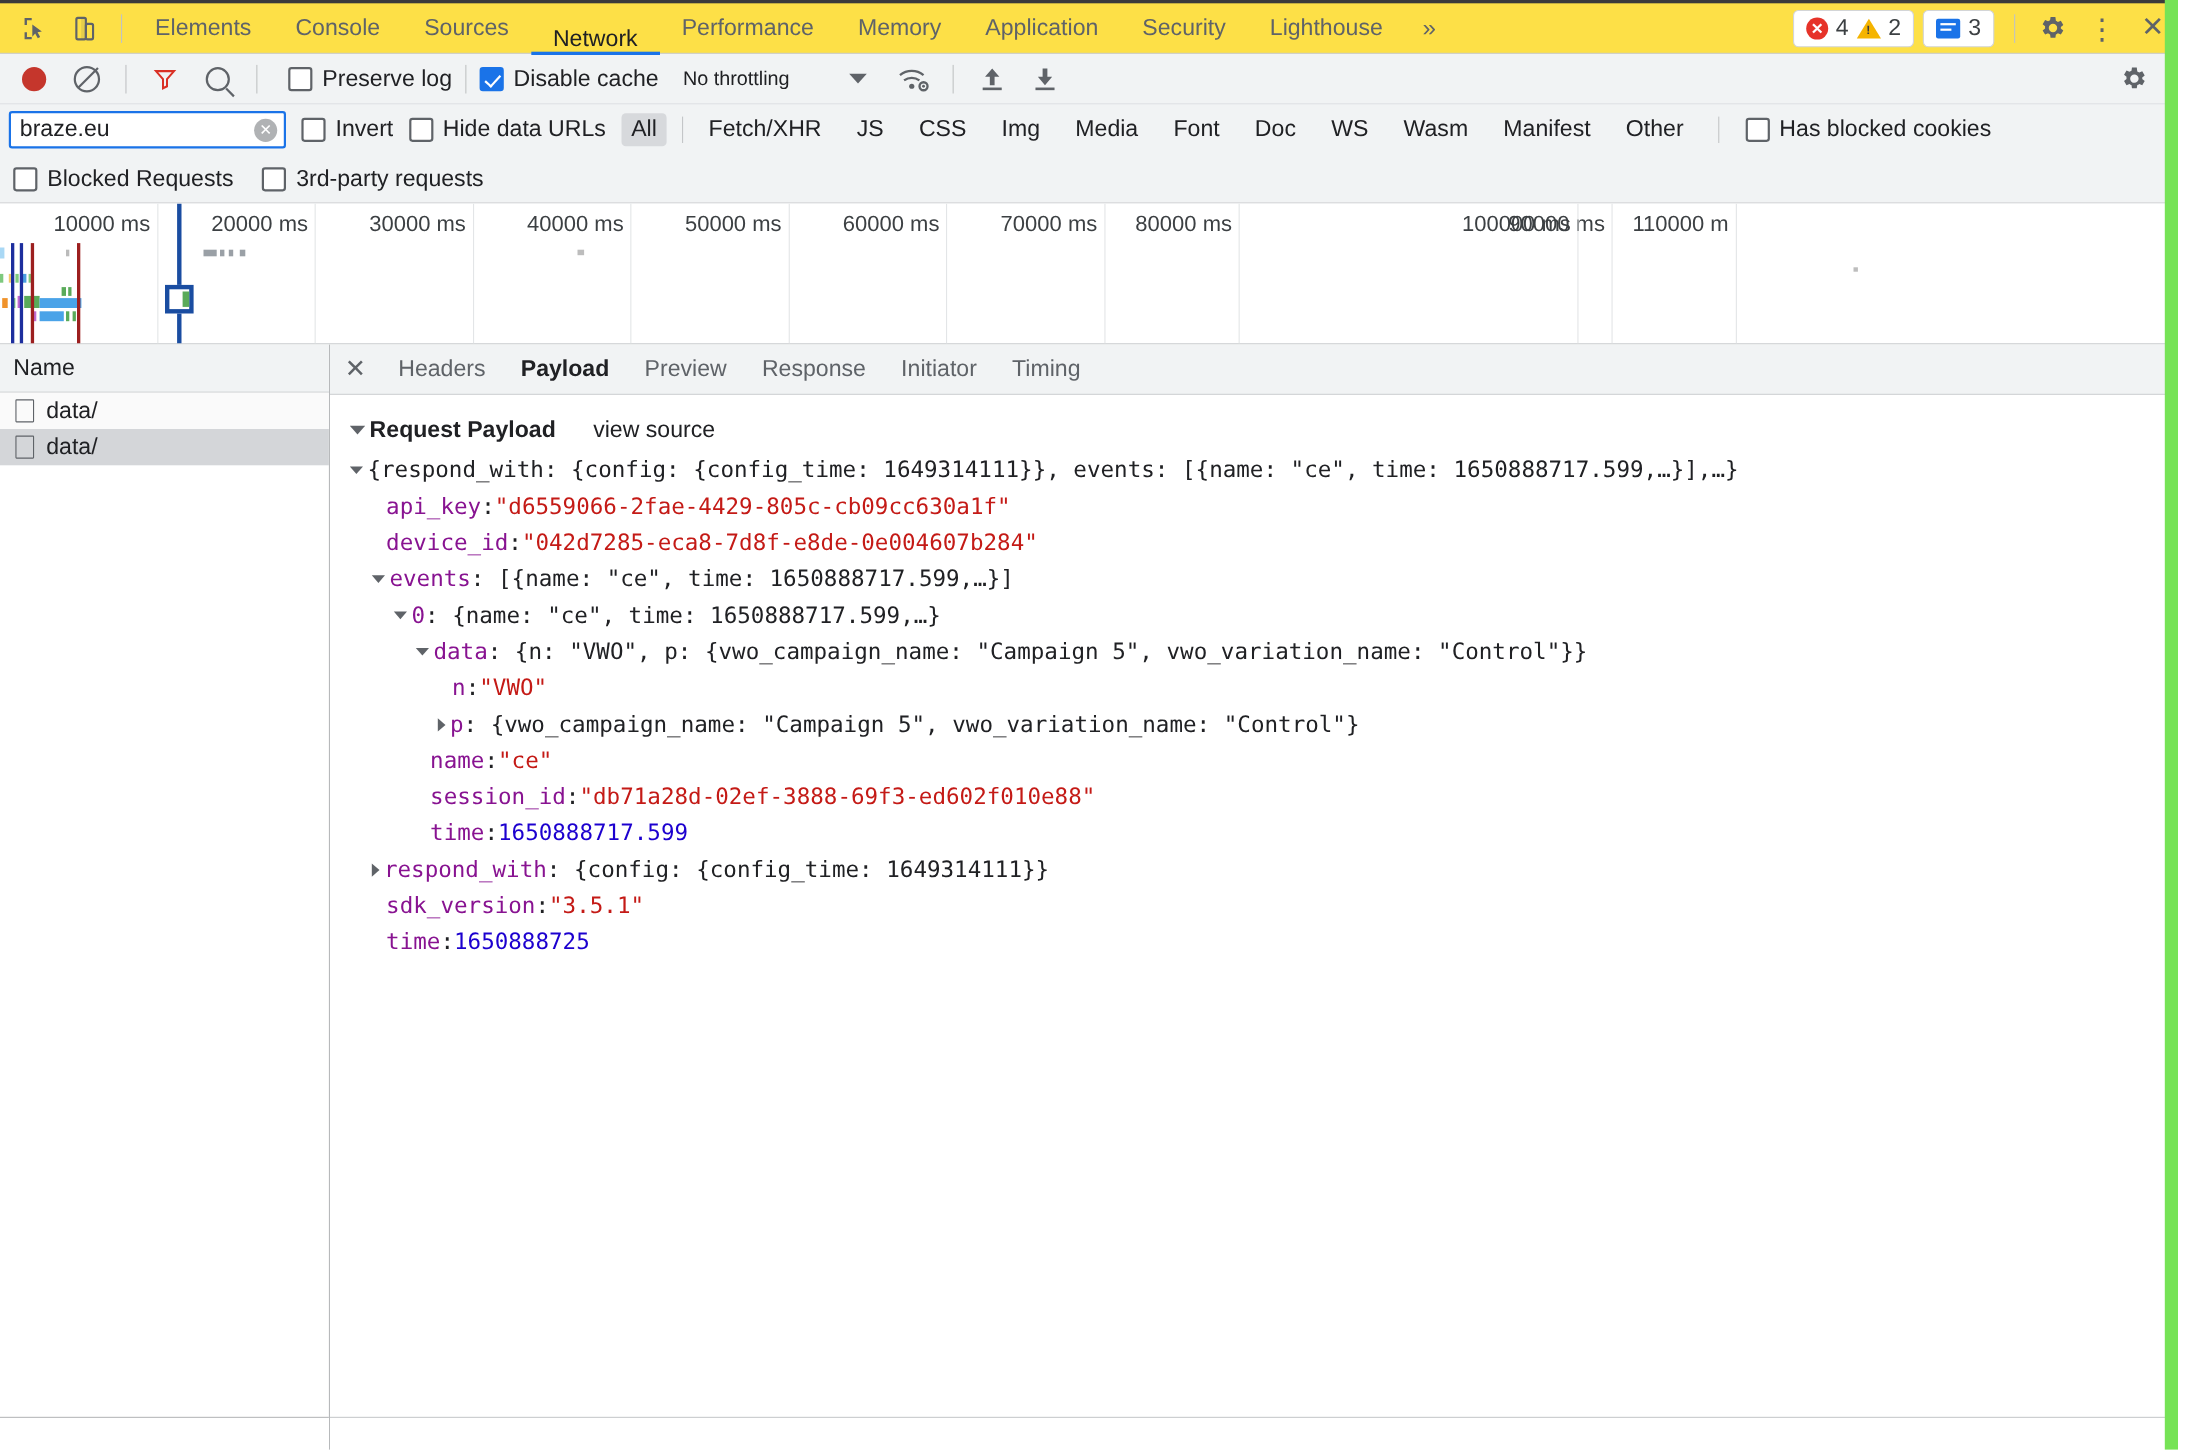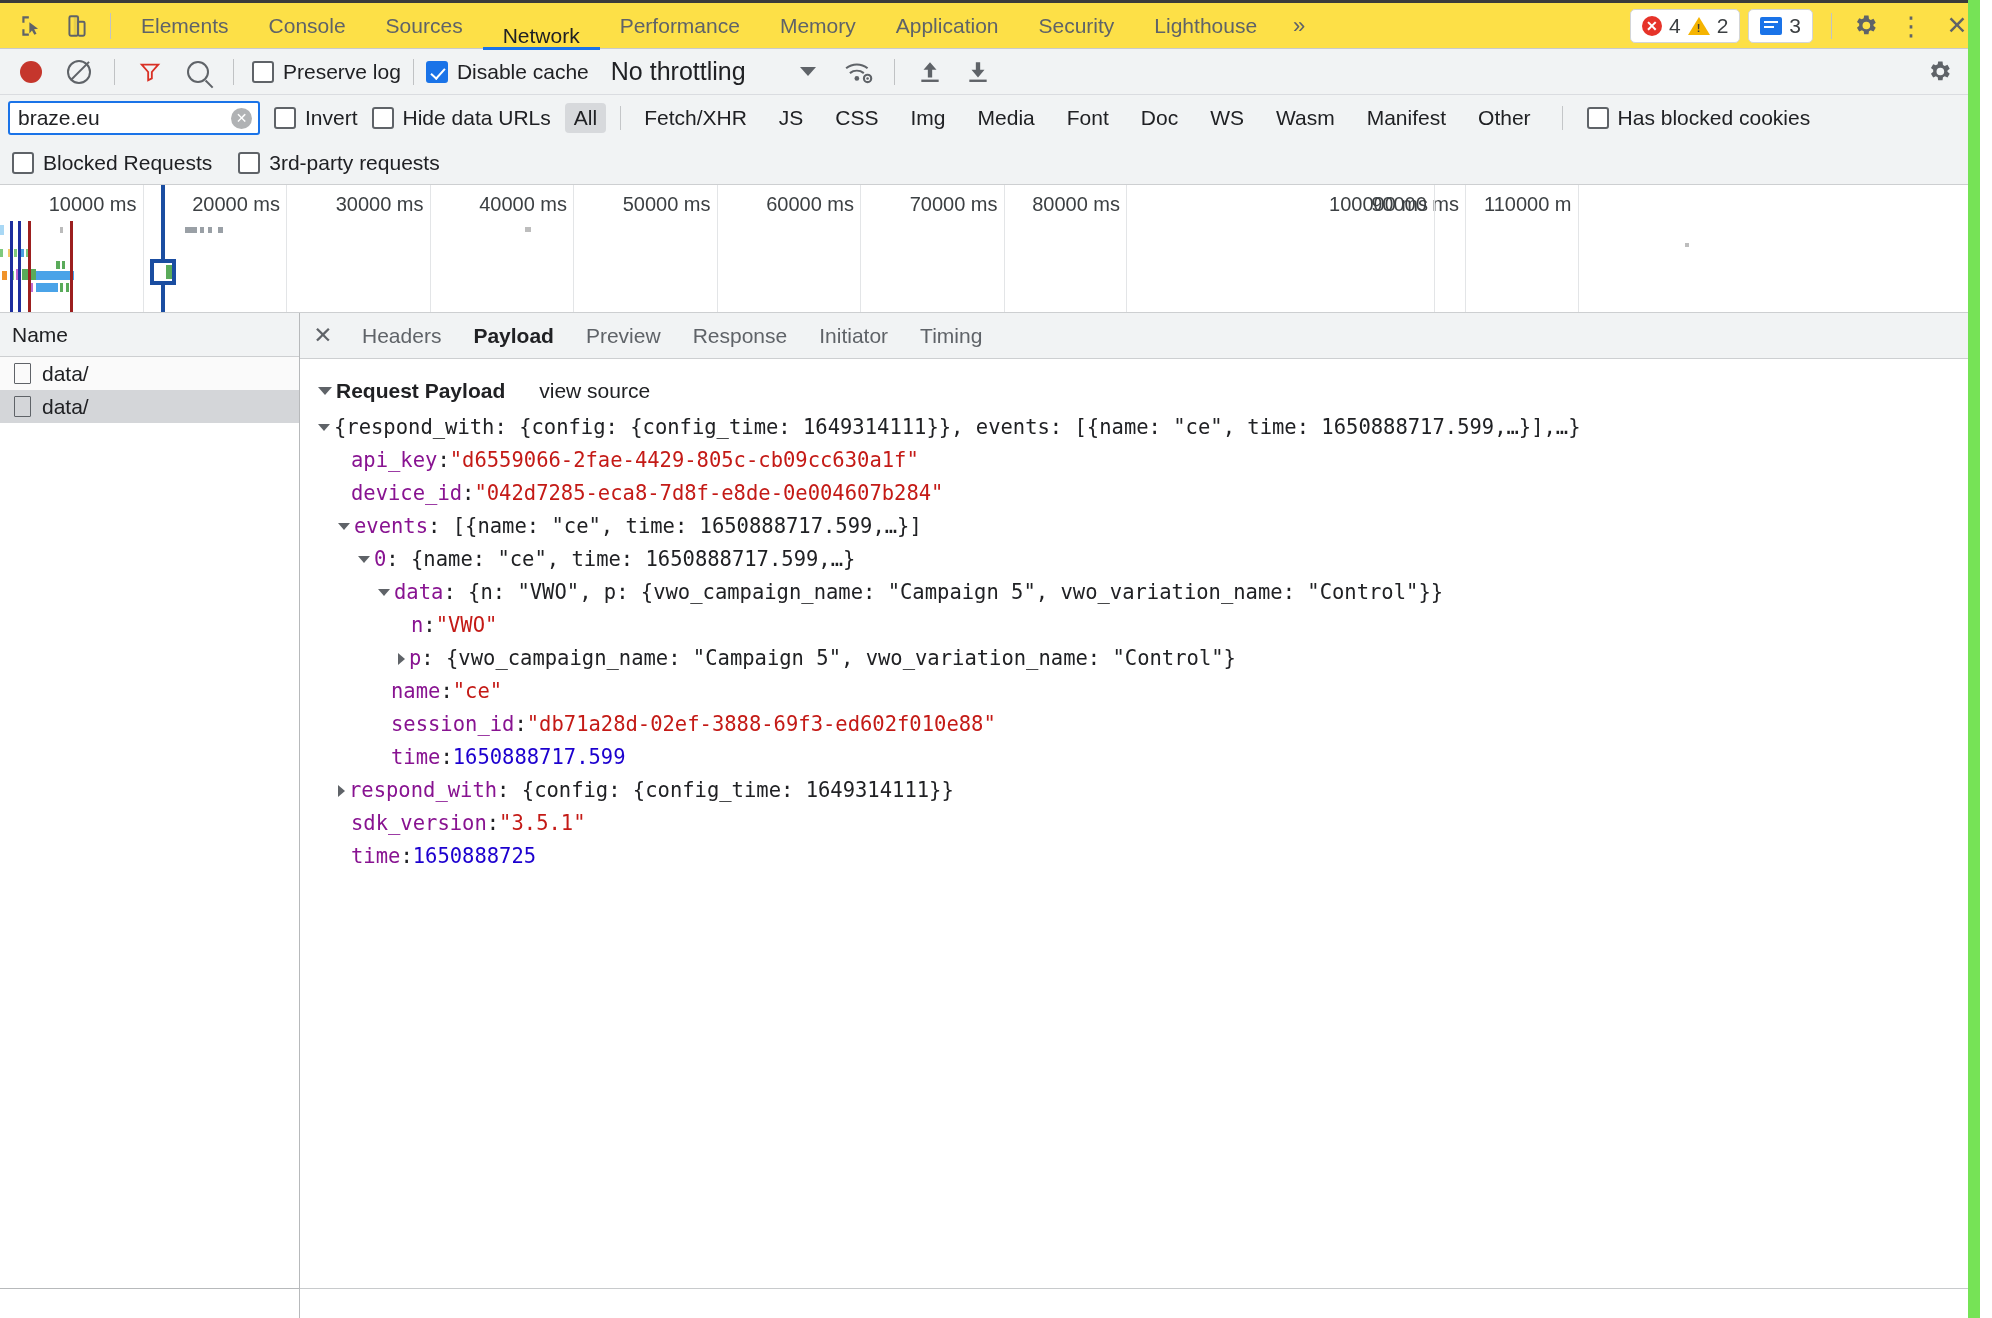--- a/index.html
+++ b/index.html
@@ -230,7 +230,7 @@
       </div>
     <div class="vsep"></div>
 
-    <label class="cblabel" style="margin-left:6px;">
+    <label class="cblabel" style="margin-left:16px;">
       <span class="cb"></span>
       <span>Preserve log</span>
     </label>

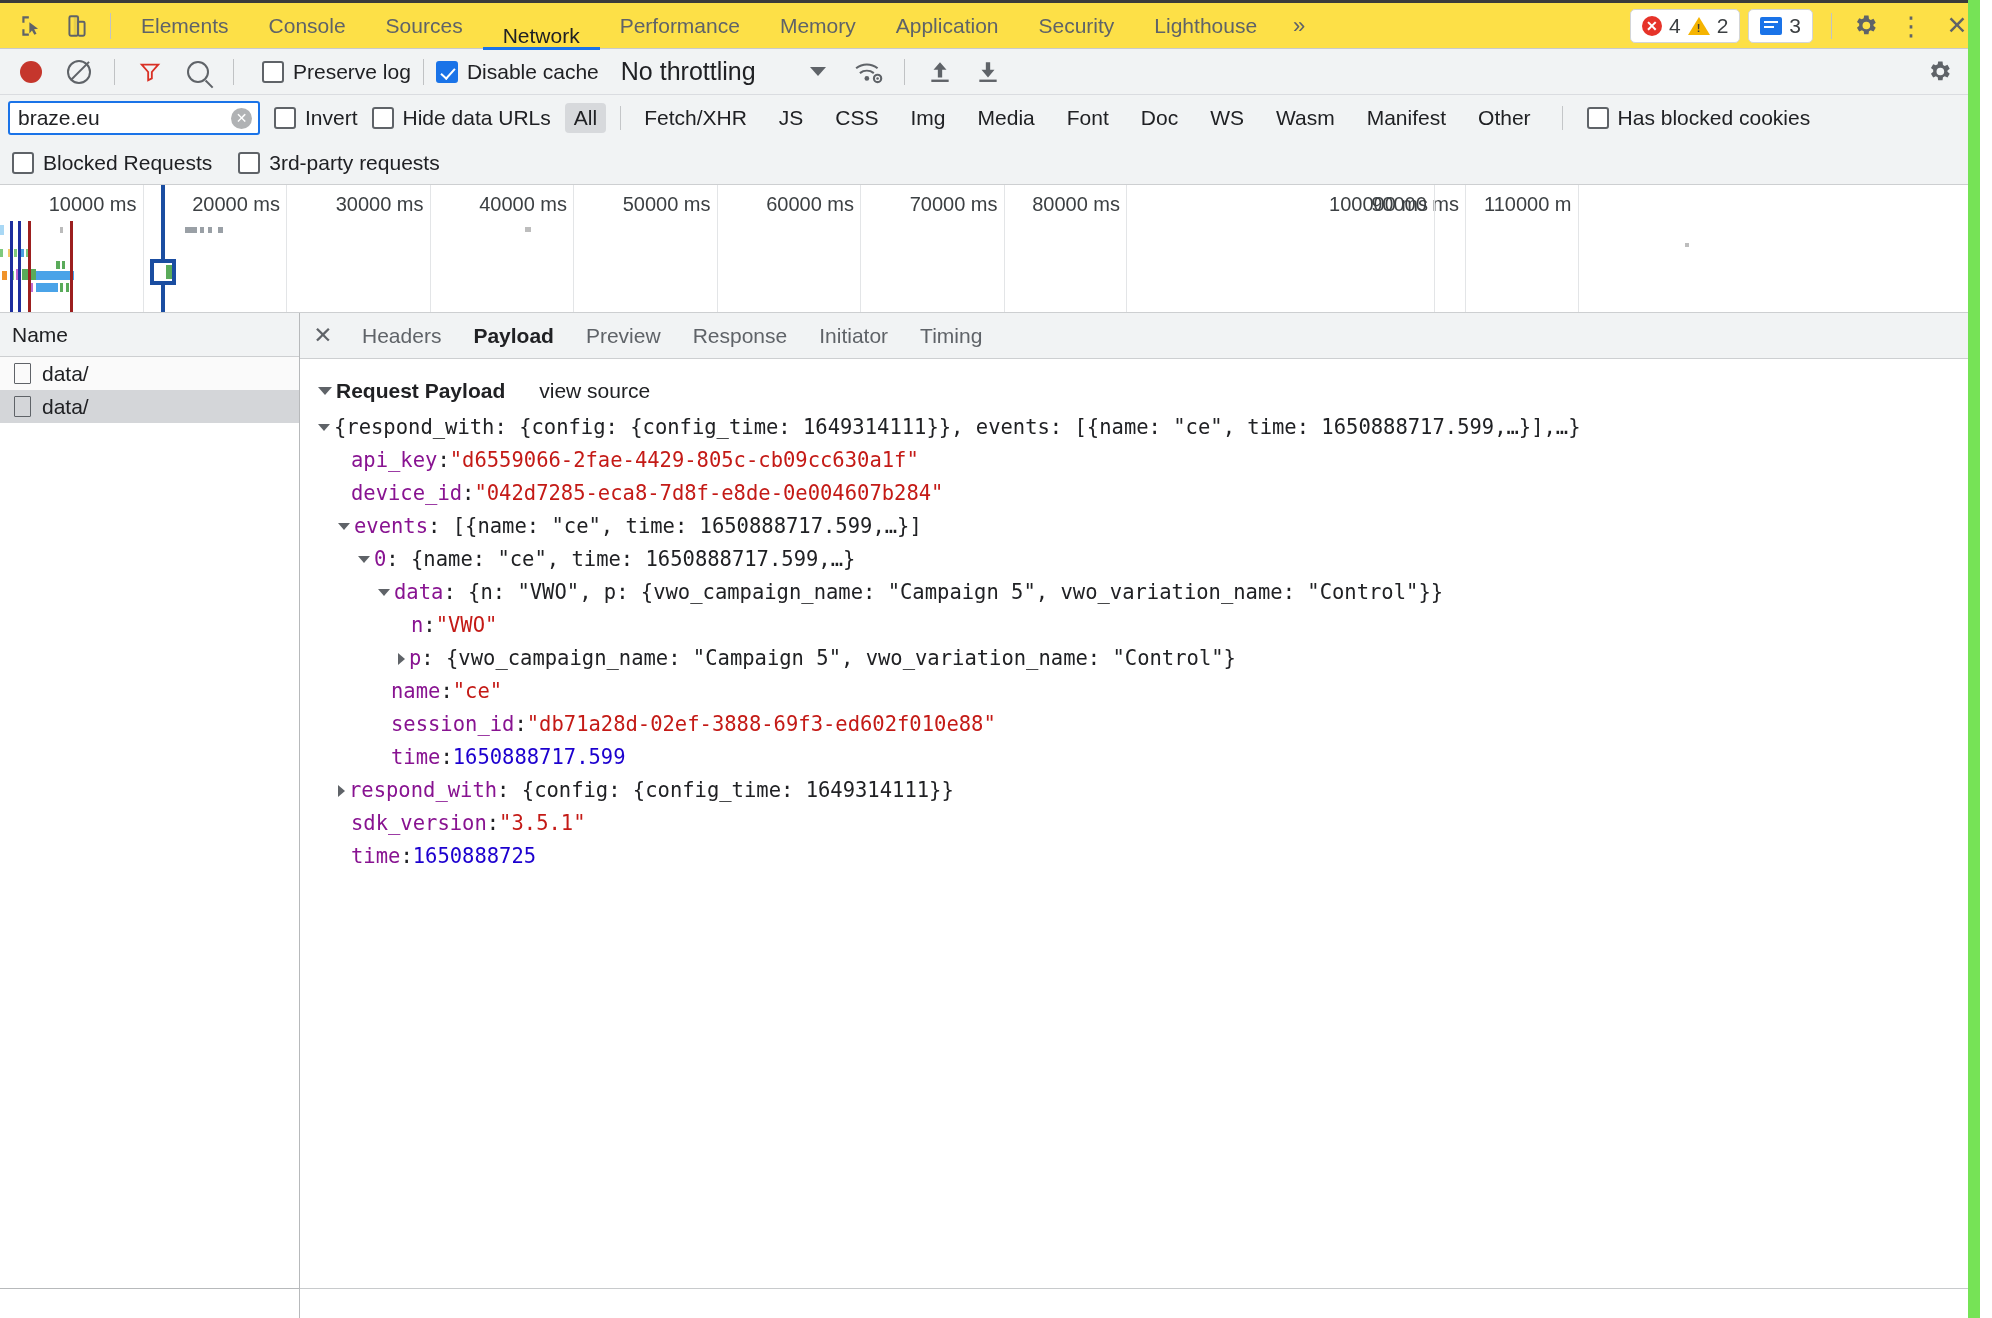--- a/index.html
+++ b/index.html
@@ -63,7 +63,7 @@
   .cb.checked { background:#1a73e8; border-color:#1a73e8; position:relative;}
   .cb.checked::after{content:"";position:absolute;left:6px;top:2px;width:6px;height:12px;border:solid #fff;border-width:0 2.6px 2.6px 0;transform:rotate(42deg);}
   .cblabel { display:flex; align-items:center; gap:9px; cursor:pointer; font-size:21px; color:#202124; white-space:nowrap; }
-  .throttle { font-size:25px; color:#202124; padding:0 6px; cursor:pointer; white-space:nowrap;}
+  .throttle { font-size:18px; color:#202124; padding:0 6px; cursor:pointer; white-space:nowrap;}
   .caret { width:0;height:0;border-left:8px solid transparent;border-right:8px solid transparent;border-top:9px solid #5f6368; cursor:pointer;}
   .gear-right{margin-left:auto;margin-right:18px;}
 

